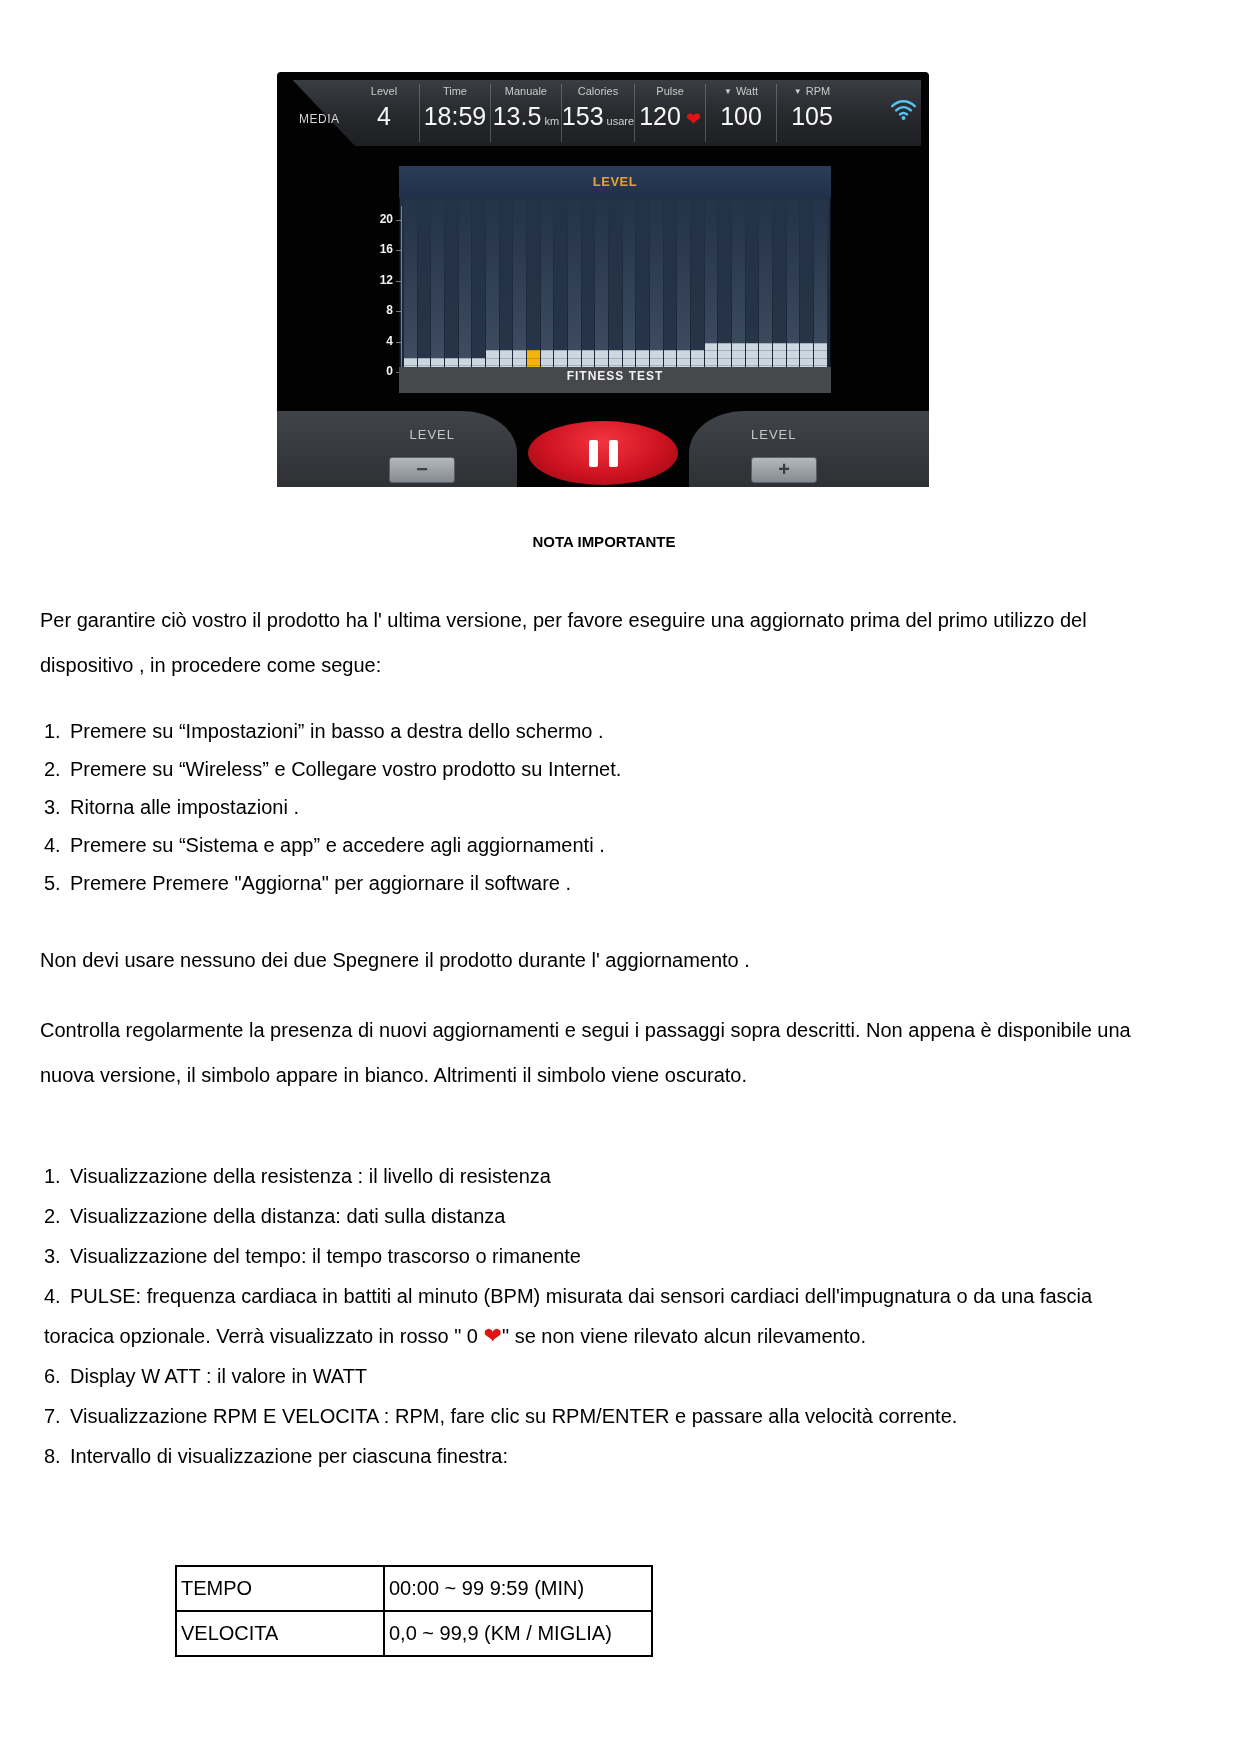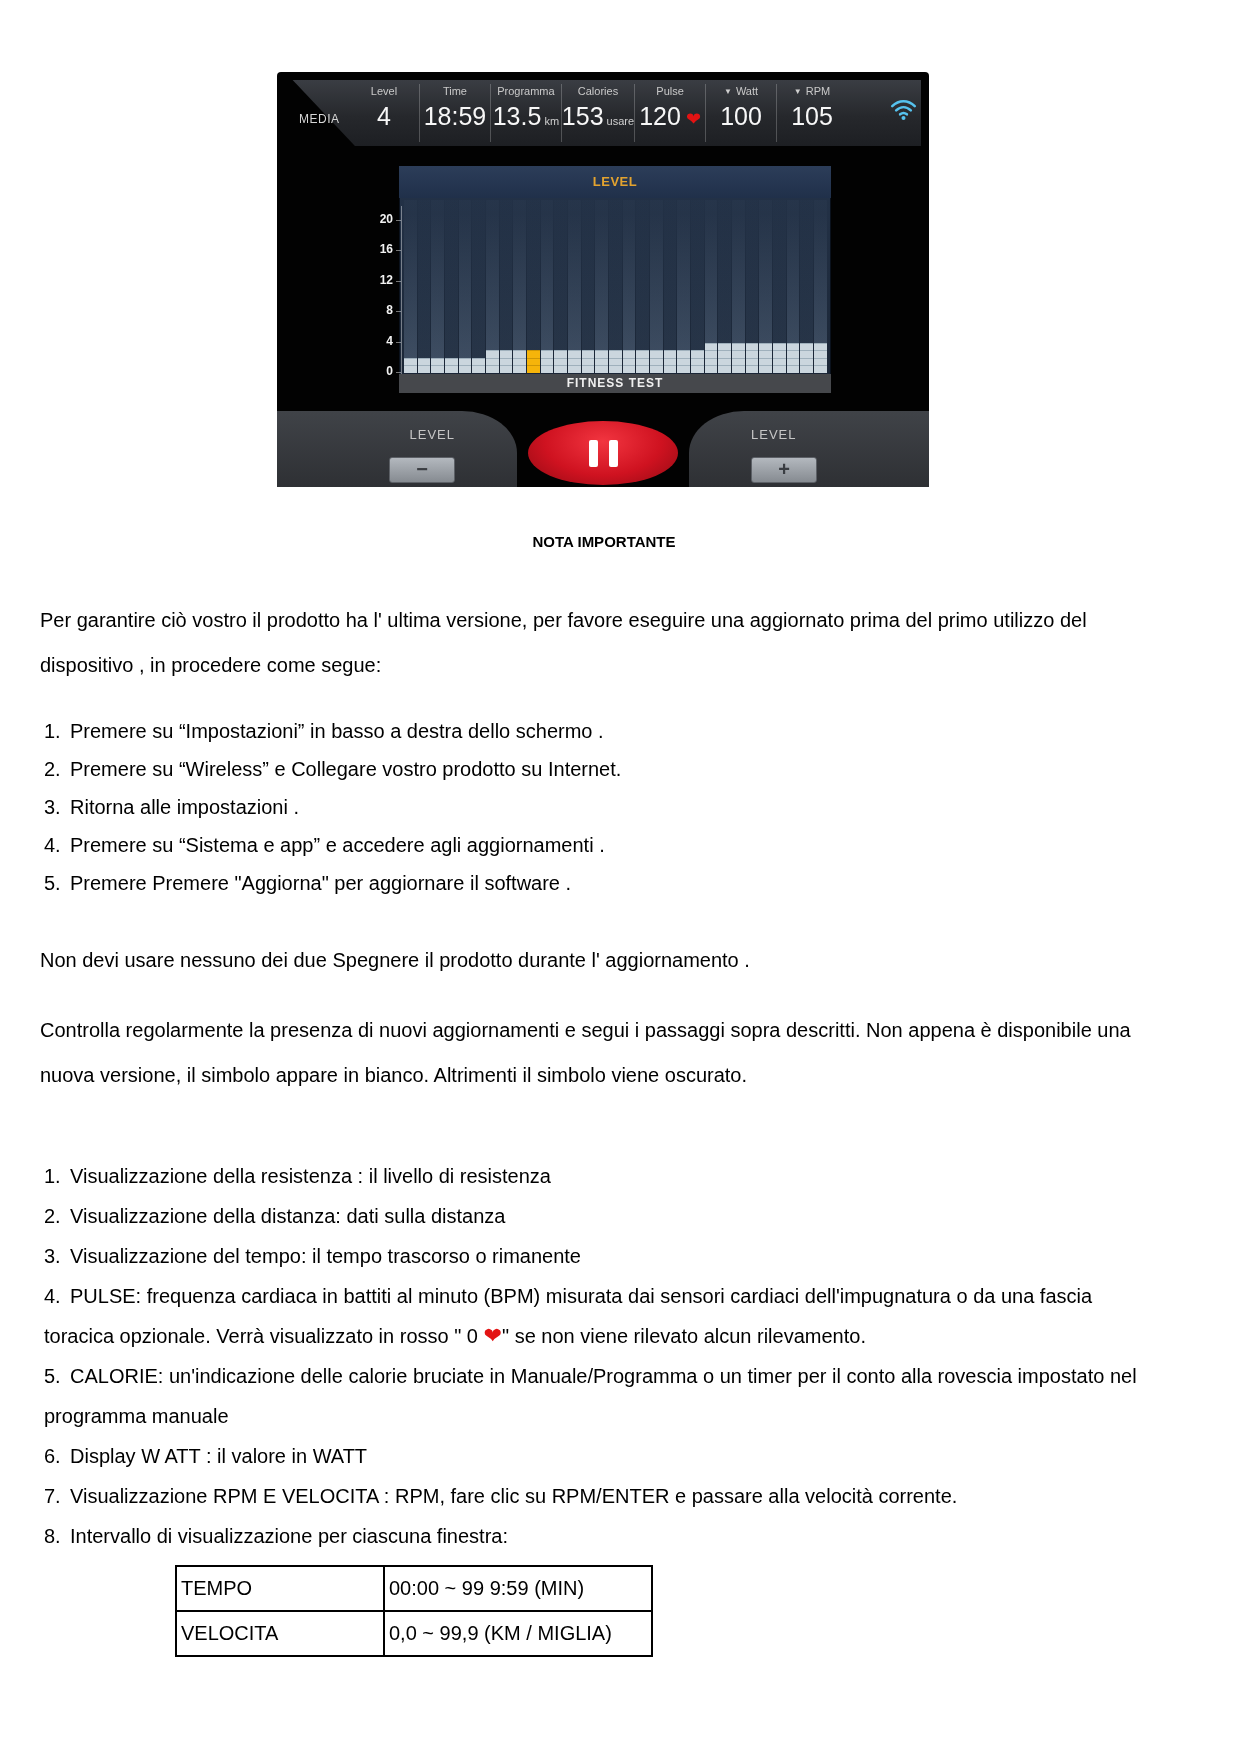--- a/index.html
+++ b/index.html
@@ -101,7 +101,7 @@
           <div class="m-value">18:59</div>
         </div>
         <div class="metric sep">
-          <div class="m-label">Programma</div>
+          <div class="m-label">Manuale</div>
           <div class="m-value">13.5<span class="unit">km</span></div>
         </div>
         <div class="metric sep">

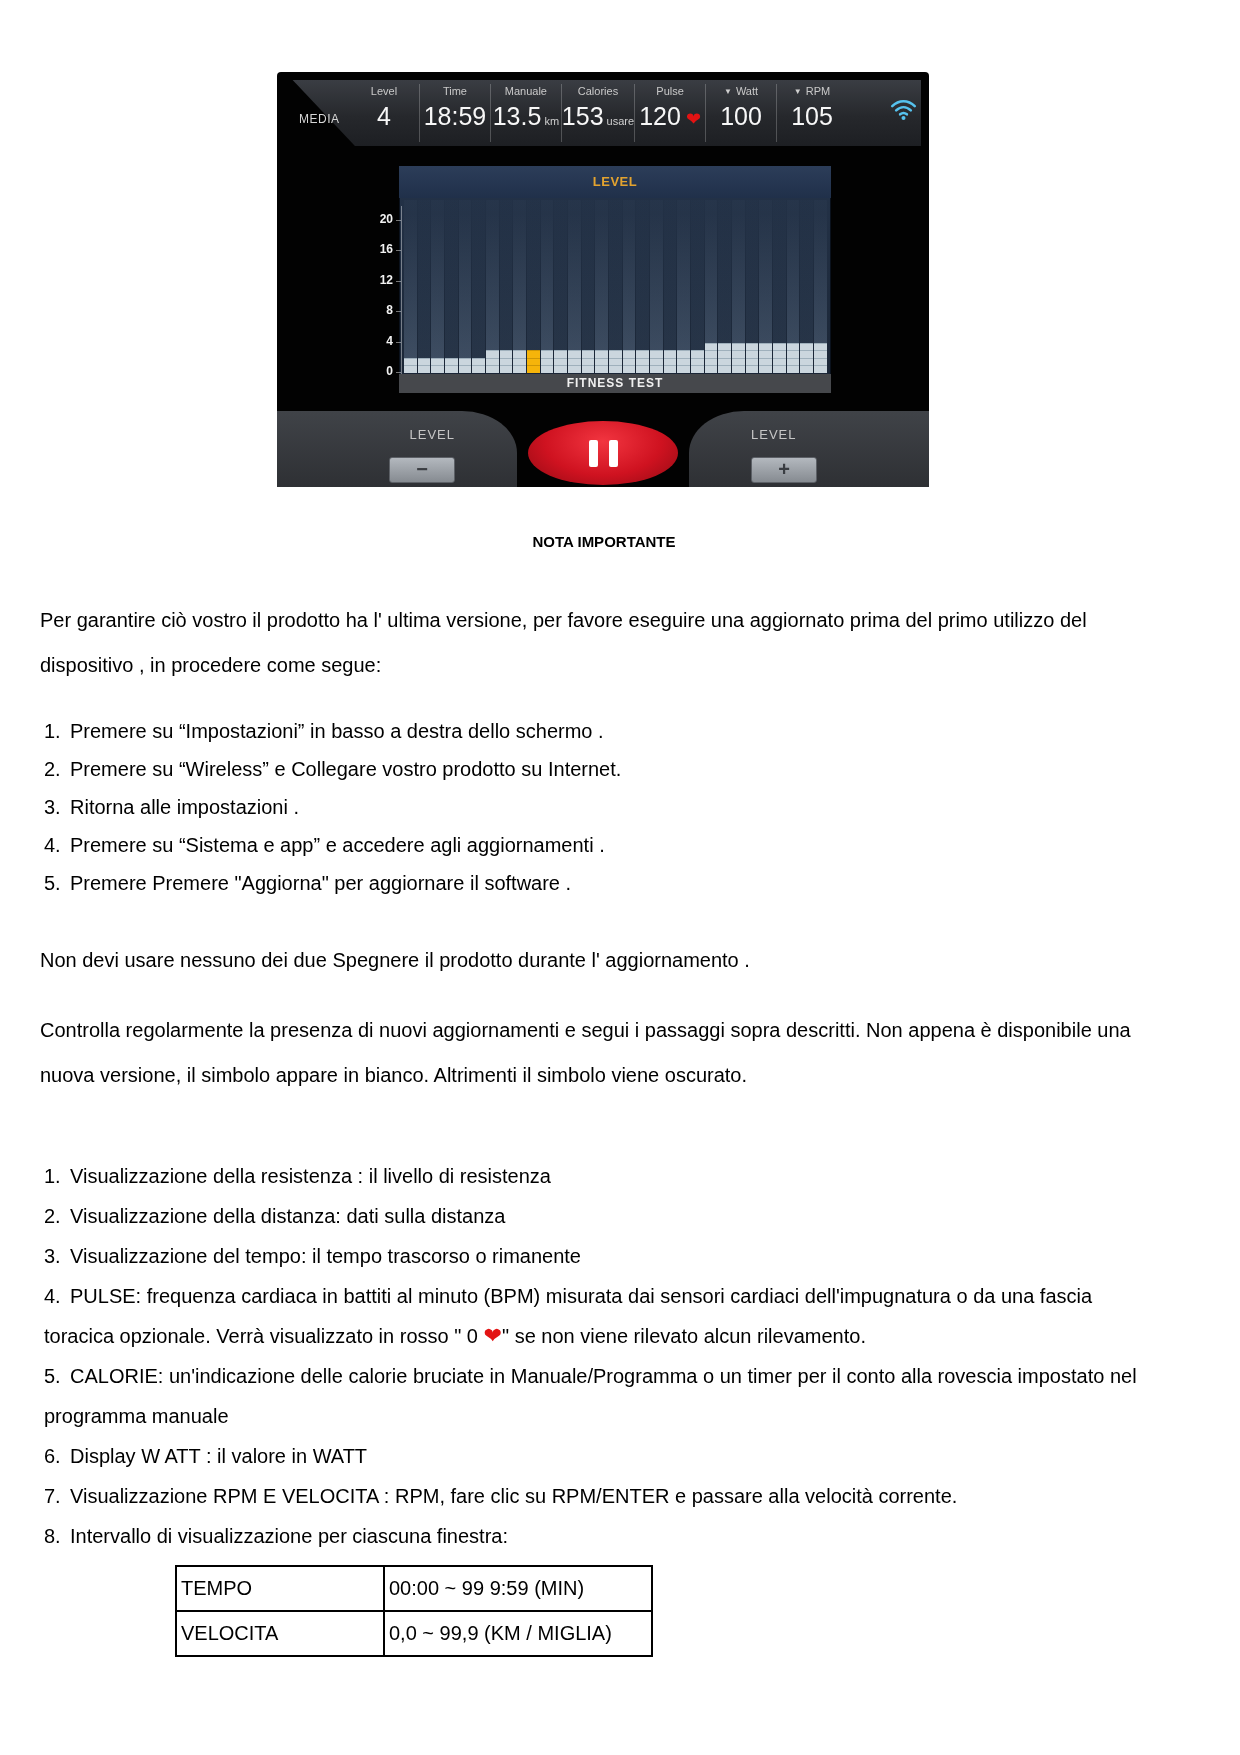--- a/index.html
+++ b/index.html
@@ -43,7 +43,7 @@
     background:repeating-linear-gradient(to top,#cbd6de 0,#cbd6de 6.6px,#9fb0bc 6.6px,#9fb0bc 7.6px);}
   .bar.active{background:repeating-linear-gradient(to top,#f6b40a 0,#f6b40a 6.6px,#dho 0);
     background:repeating-linear-gradient(to top,#f6b40a 0,#f6b40a 6.6px,#cf9605 6.6px,#cf9605 7.6px);}
-  .fitness-strip{position:absolute;left:34px;right:0;bottom:0;height:19px;line-height:19px;text-align:center;
+  .fitness-strip{position:absolute;left:34px;right:0;bottom:0;height:26px;line-height:19px;text-align:center;
     background:#46484c;color:#f0f0f0;font-size:12px;font-weight:bold;letter-spacing:1px;}
 
   

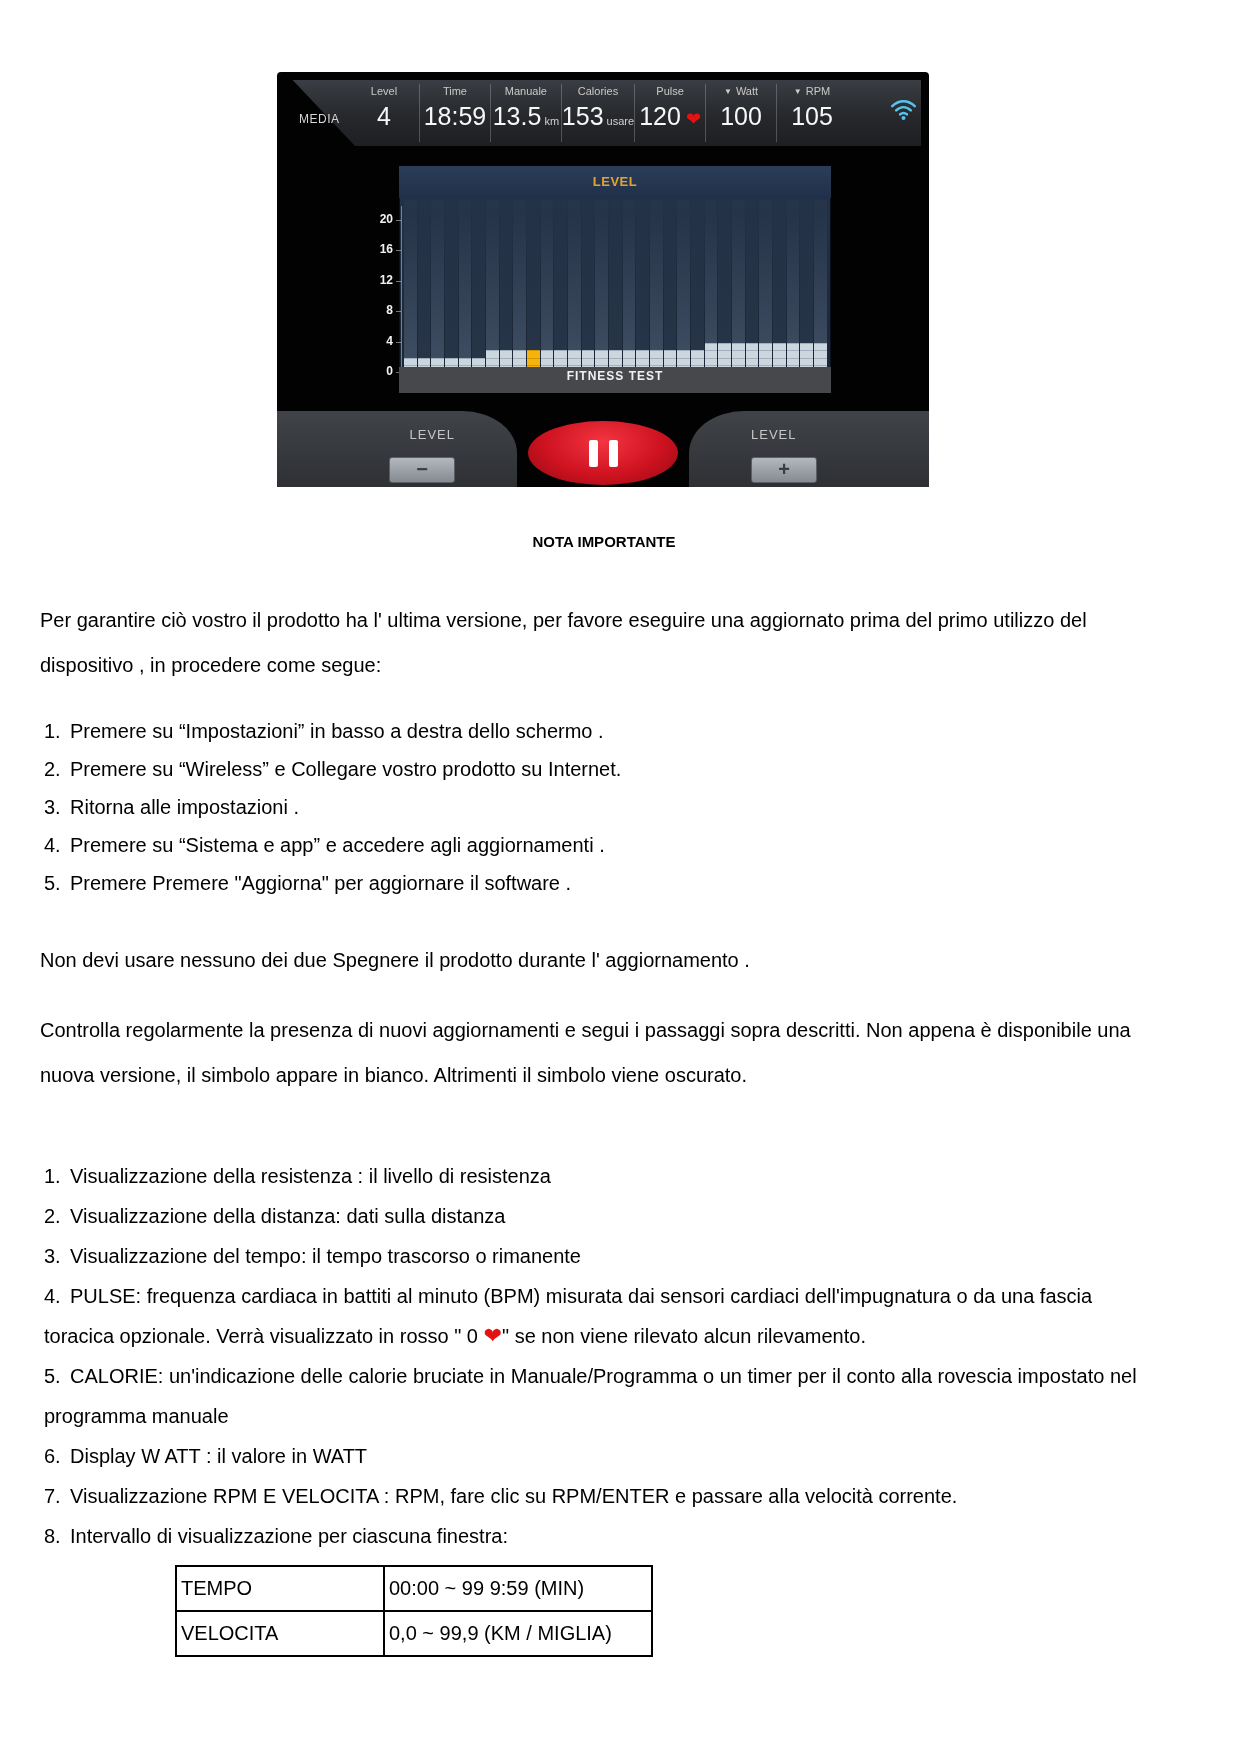--- a/index.html
+++ b/index.html
@@ -310,7 +310,6 @@
       <div class="list-row"><span class="num">2.</span>Visualizzazione della distanza: dati sulla distanza</div>
       <div class="list-row"><span class="num">3.</span>Visualizzazione del tempo: il tempo trascorso o rimanente</div>
       <div class="list-row"><span class="num">4.</span>PULSE: frequenza cardiaca in battiti al minuto (BPM) misurata dai sensori cardiaci dell'impugnatura o da una fascia toracica opzionale. Verrà visualizzato in rosso " 0 <span class="heart-inline">❤</span>" se non viene rilevato alcun rilevamento.</div>
-      <div class="list-row"><span class="num">5.</span>CALORIE: un'indicazione delle calorie bruciate in Manuale/Programma o un timer per il conto alla rovescia impostato nel programma manuale</div>
       <div class="list-row"><span class="num">6.</span>Display W ATT : il valore in WATT</div>
       <div class="list-row"><span class="num">7.</span>Visualizzazione RPM E VELOCITA : RPM, fare clic su RPM/ENTER e passare alla velocità corrente.</div>
       <div class="list-row"><span class="num">8.</span>Intervallo di visualizzazione per ciascuna finestra:</div>

